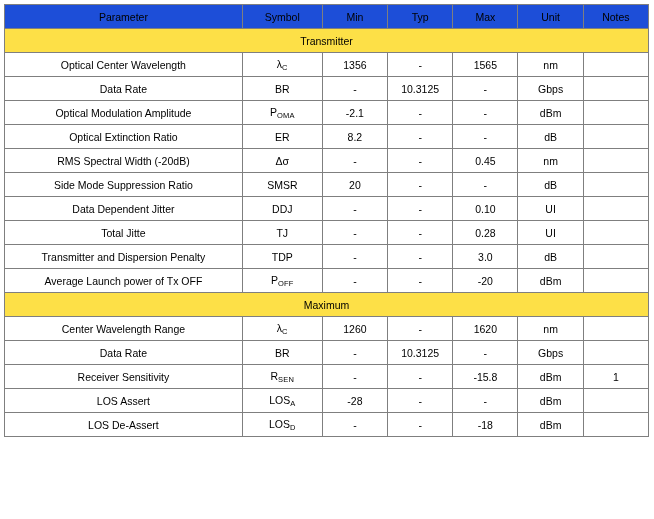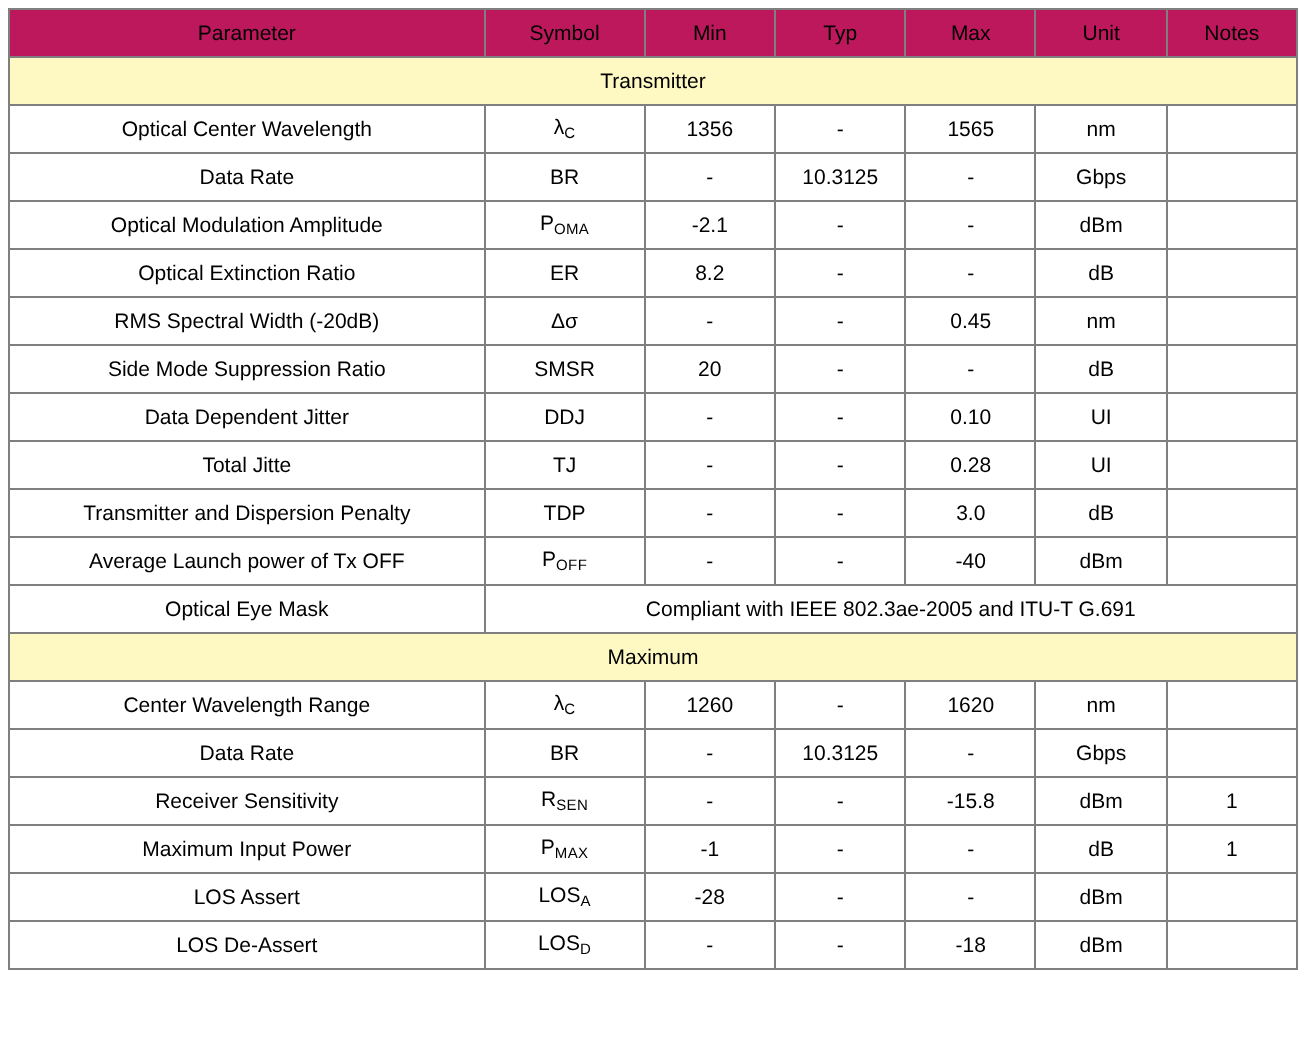--- a/index.html
+++ b/index.html
@@ -32,7 +32,7 @@
     font-weight: normal;
   }
   thead th {
-    background: #be185d;
+    background: #1d4ed8;
     font-weight: bold;
     font-size: 11px;
     height: 26px;

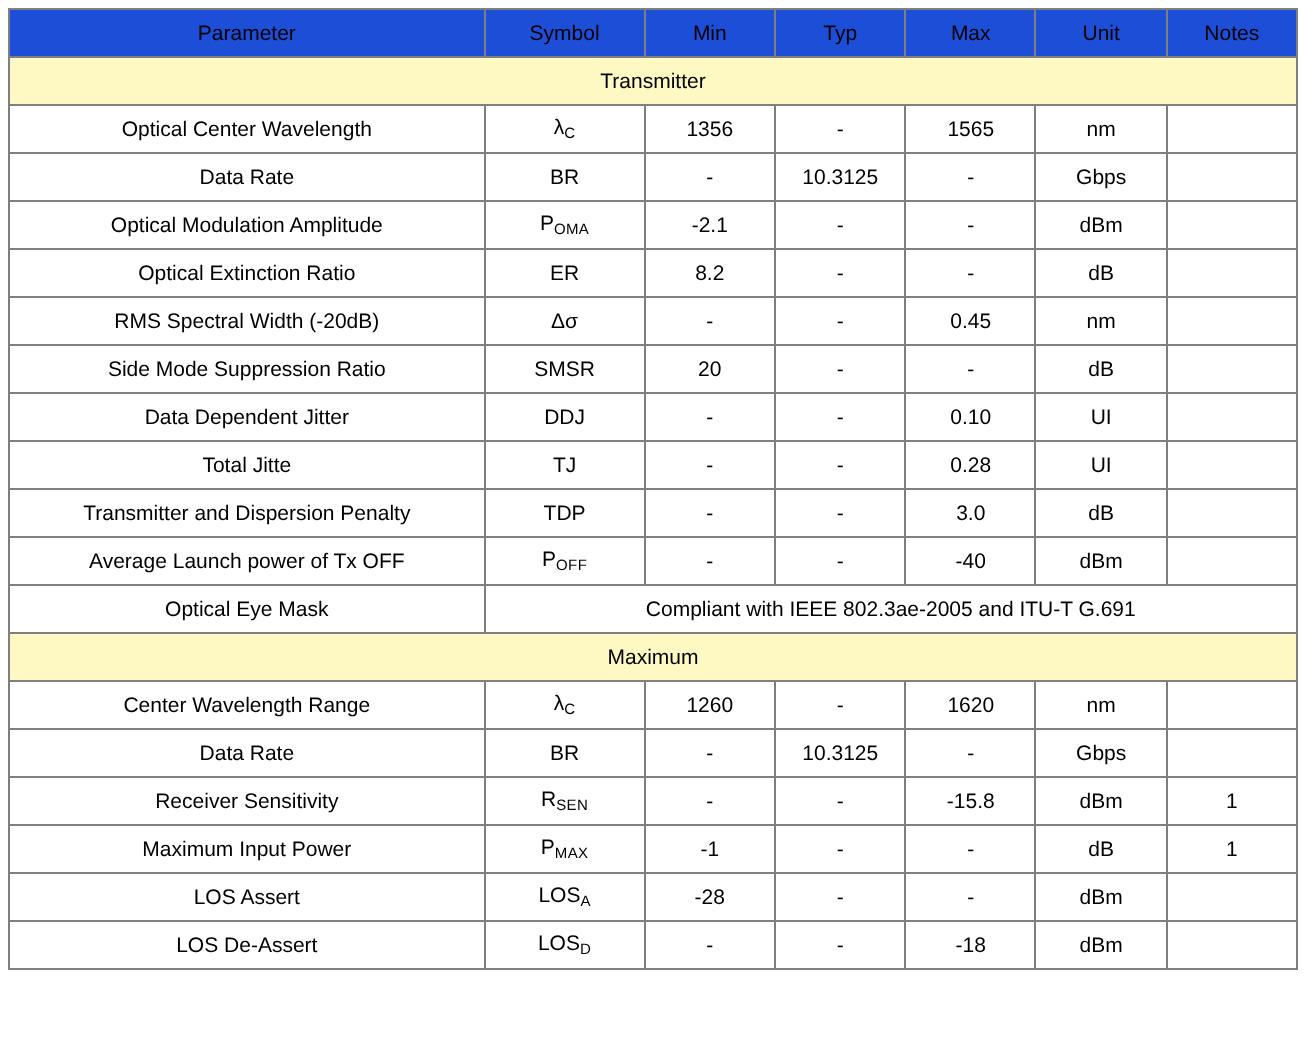--- a/index.html
+++ b/index.html
@@ -38,7 +38,7 @@
     height: 26px;
   }
   tr.section td {
-    background: #fef9c3;
+    background: #fde047;
     font-weight: bold;
     font-size: 11px;
     height: 19px;

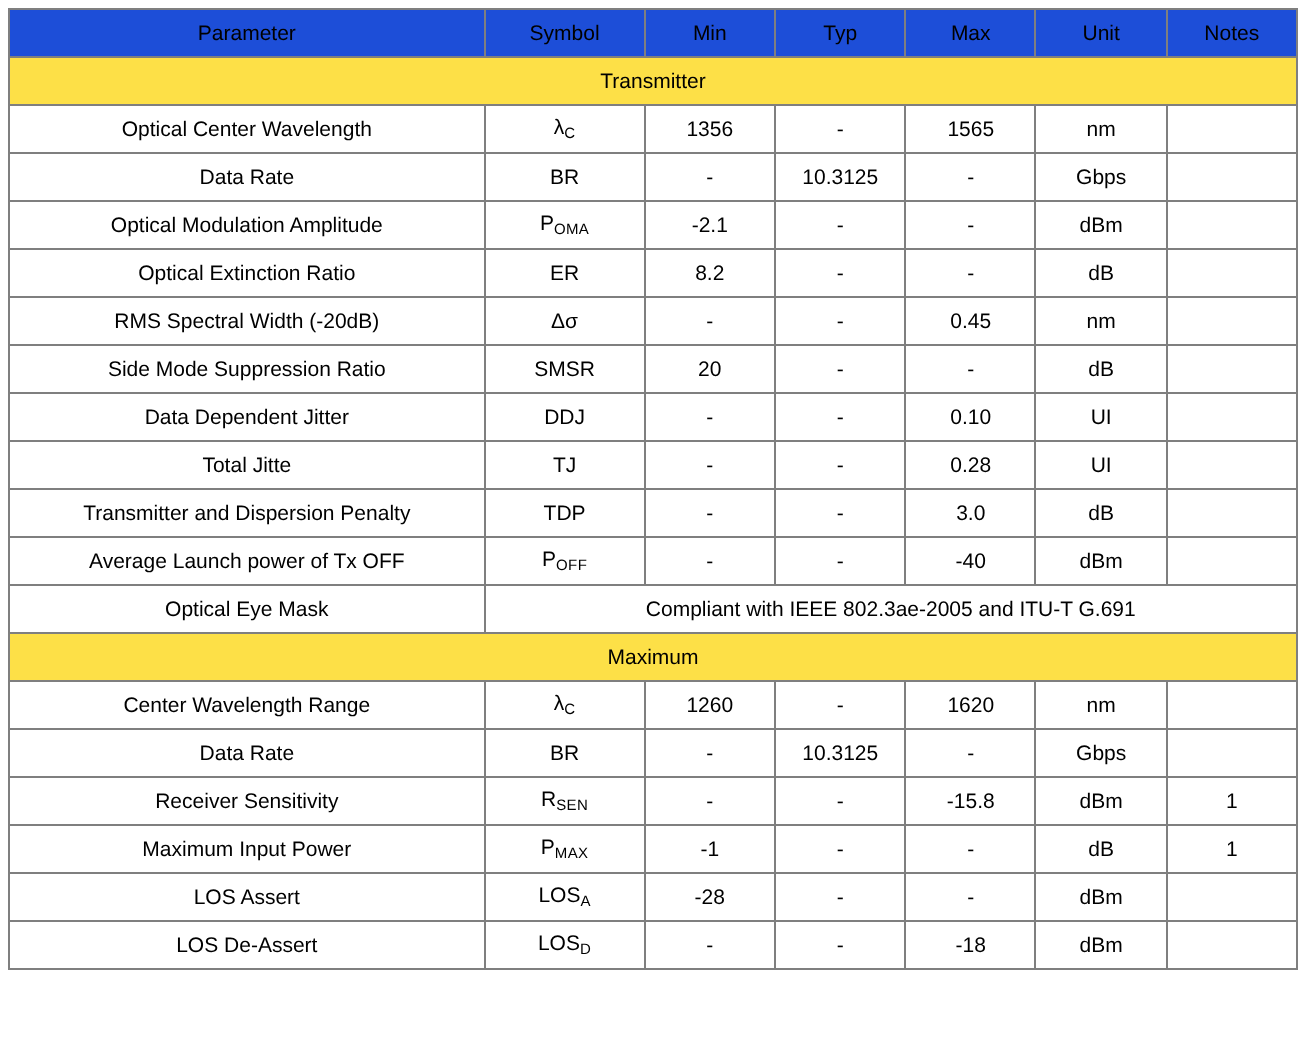--- a/index.html
+++ b/index.html
@@ -179,7 +179,7 @@
         <td><span>P</span><span class="sub">OFF</span></td>
         <td>-</td>
         <td>-</td>
-        <td>-40</td>
+        <td>-20</td>
         <td>dBm</td>
         <td></td>
       </tr>

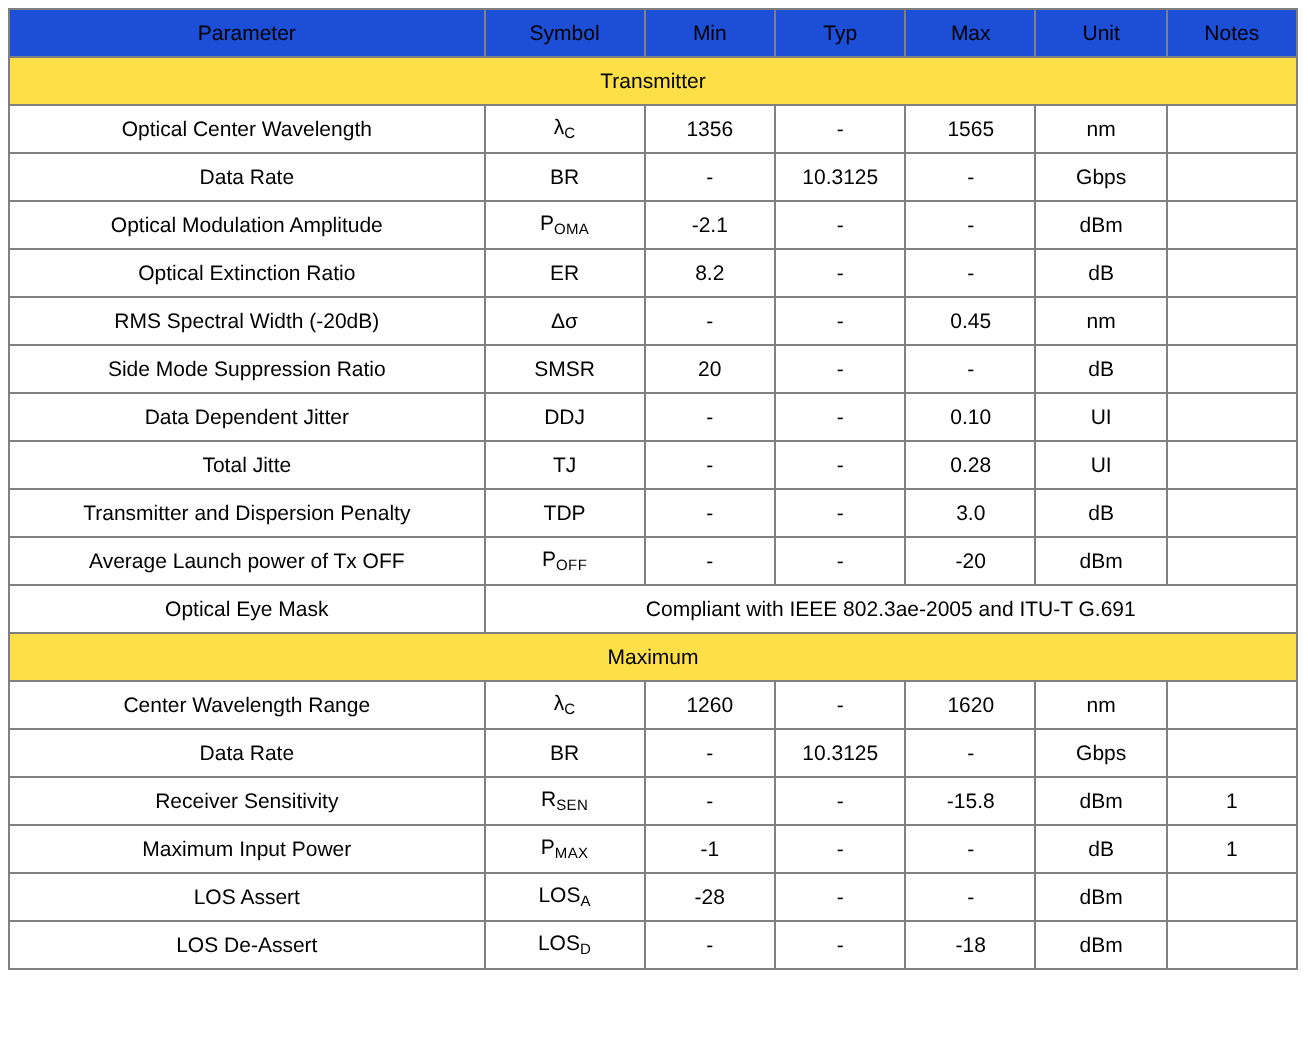--- a/index.html
+++ b/index.html
@@ -183,10 +183,6 @@
         <td>dBm</td>
         <td></td>
       </tr>
-      <tr>
-        <td class="param">Optical Eye Mask</td>
-        <td class="eyemask" colspan="6">Compliant with IEEE 802.3ae-2005 and ITU-T G.691</td>
-      </tr>
       <tr class="section">
         <td colspan="7">Maximum</td>
       </tr>

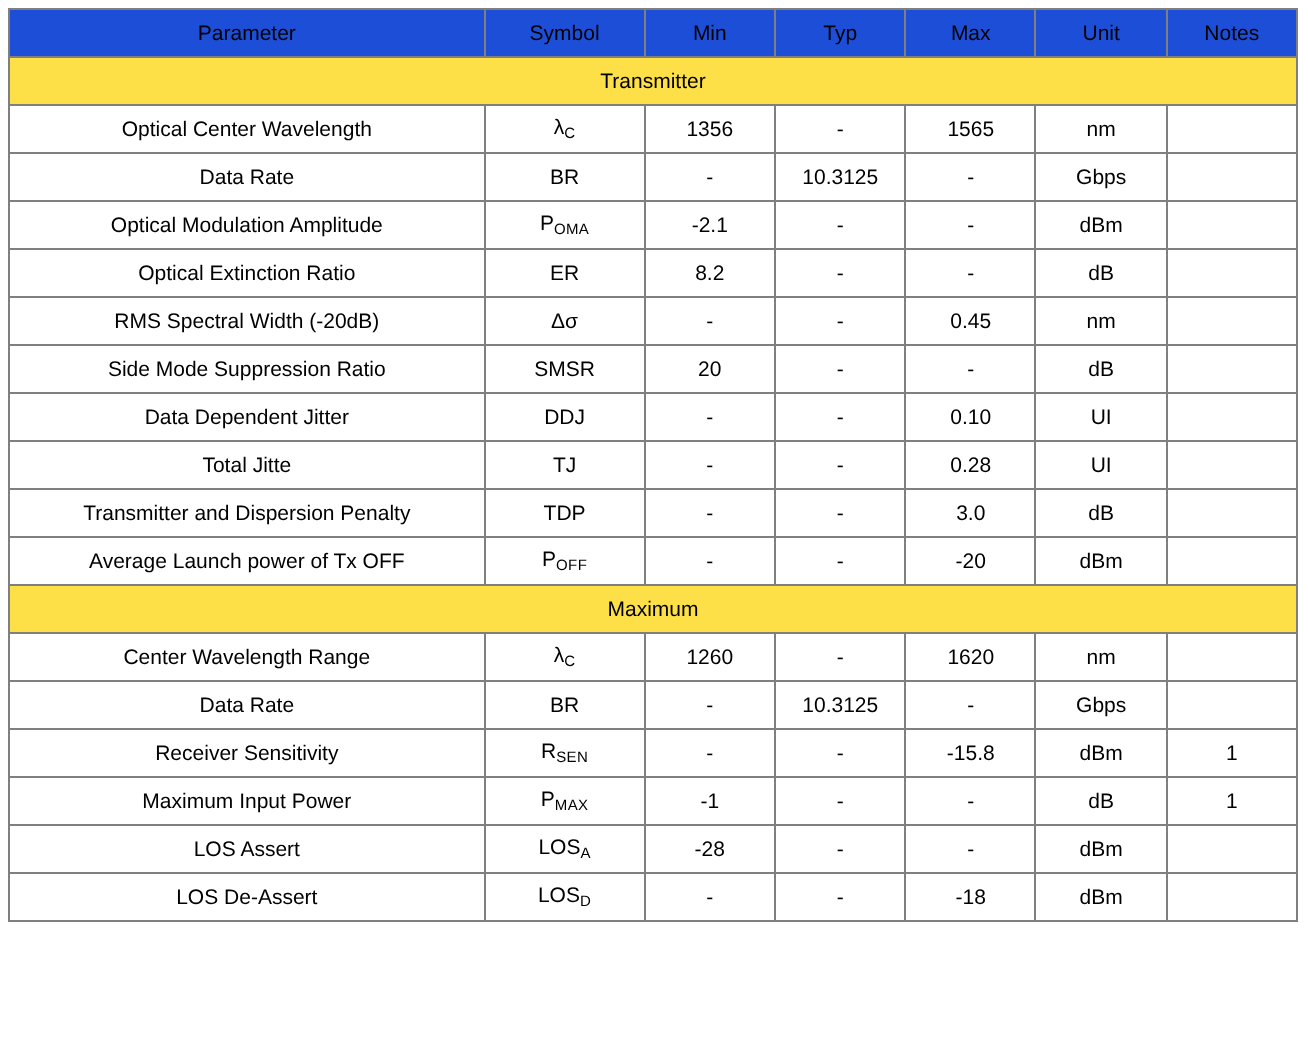--- a/index.html
+++ b/index.html
@@ -214,15 +214,6 @@
         <td>1</td>
       </tr>
       <tr>
-        <td class="param">Maximum Input Power</td>
-        <td><span>P</span><span class="sub">MAX</span></td>
-        <td>-1</td>
-        <td>-</td>
-        <td>-</td>
-        <td>dB</td>
-        <td>1</td>
-      </tr>
-      <tr>
         <td class="param">LOS Assert</td>
         <td><span>LOS</span><span class="sub">A</span></td>
         <td>-28</td>

